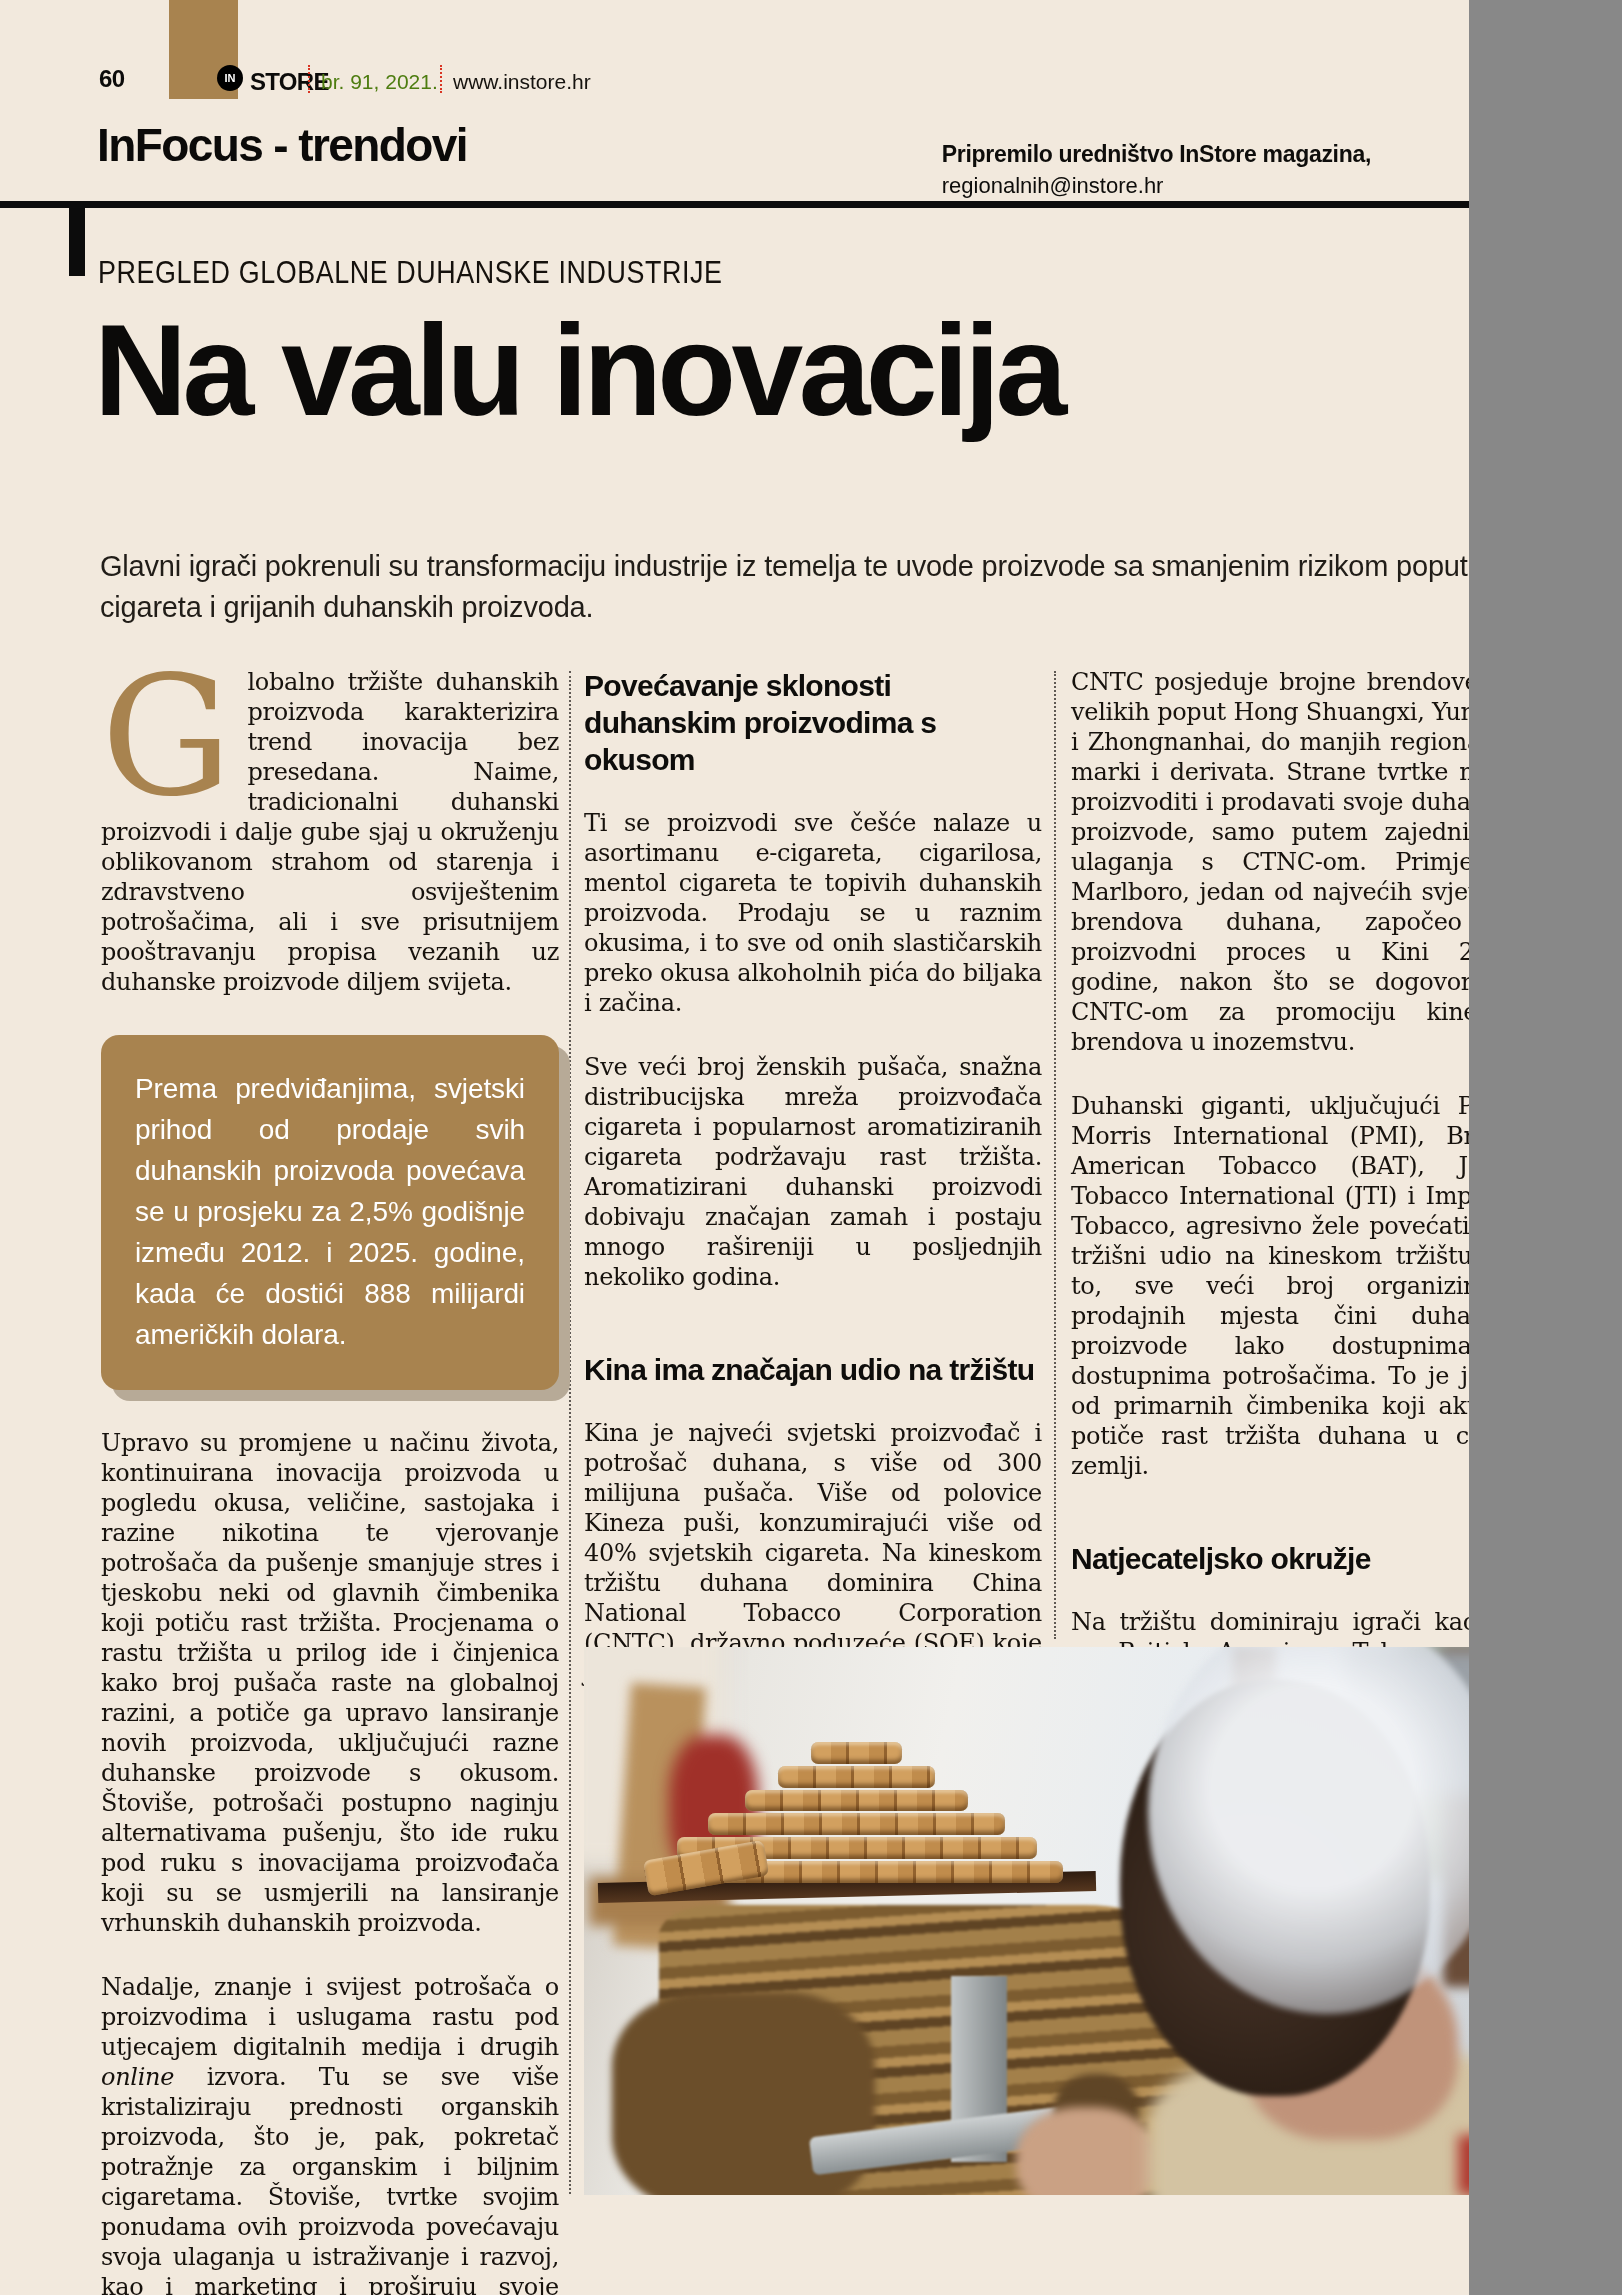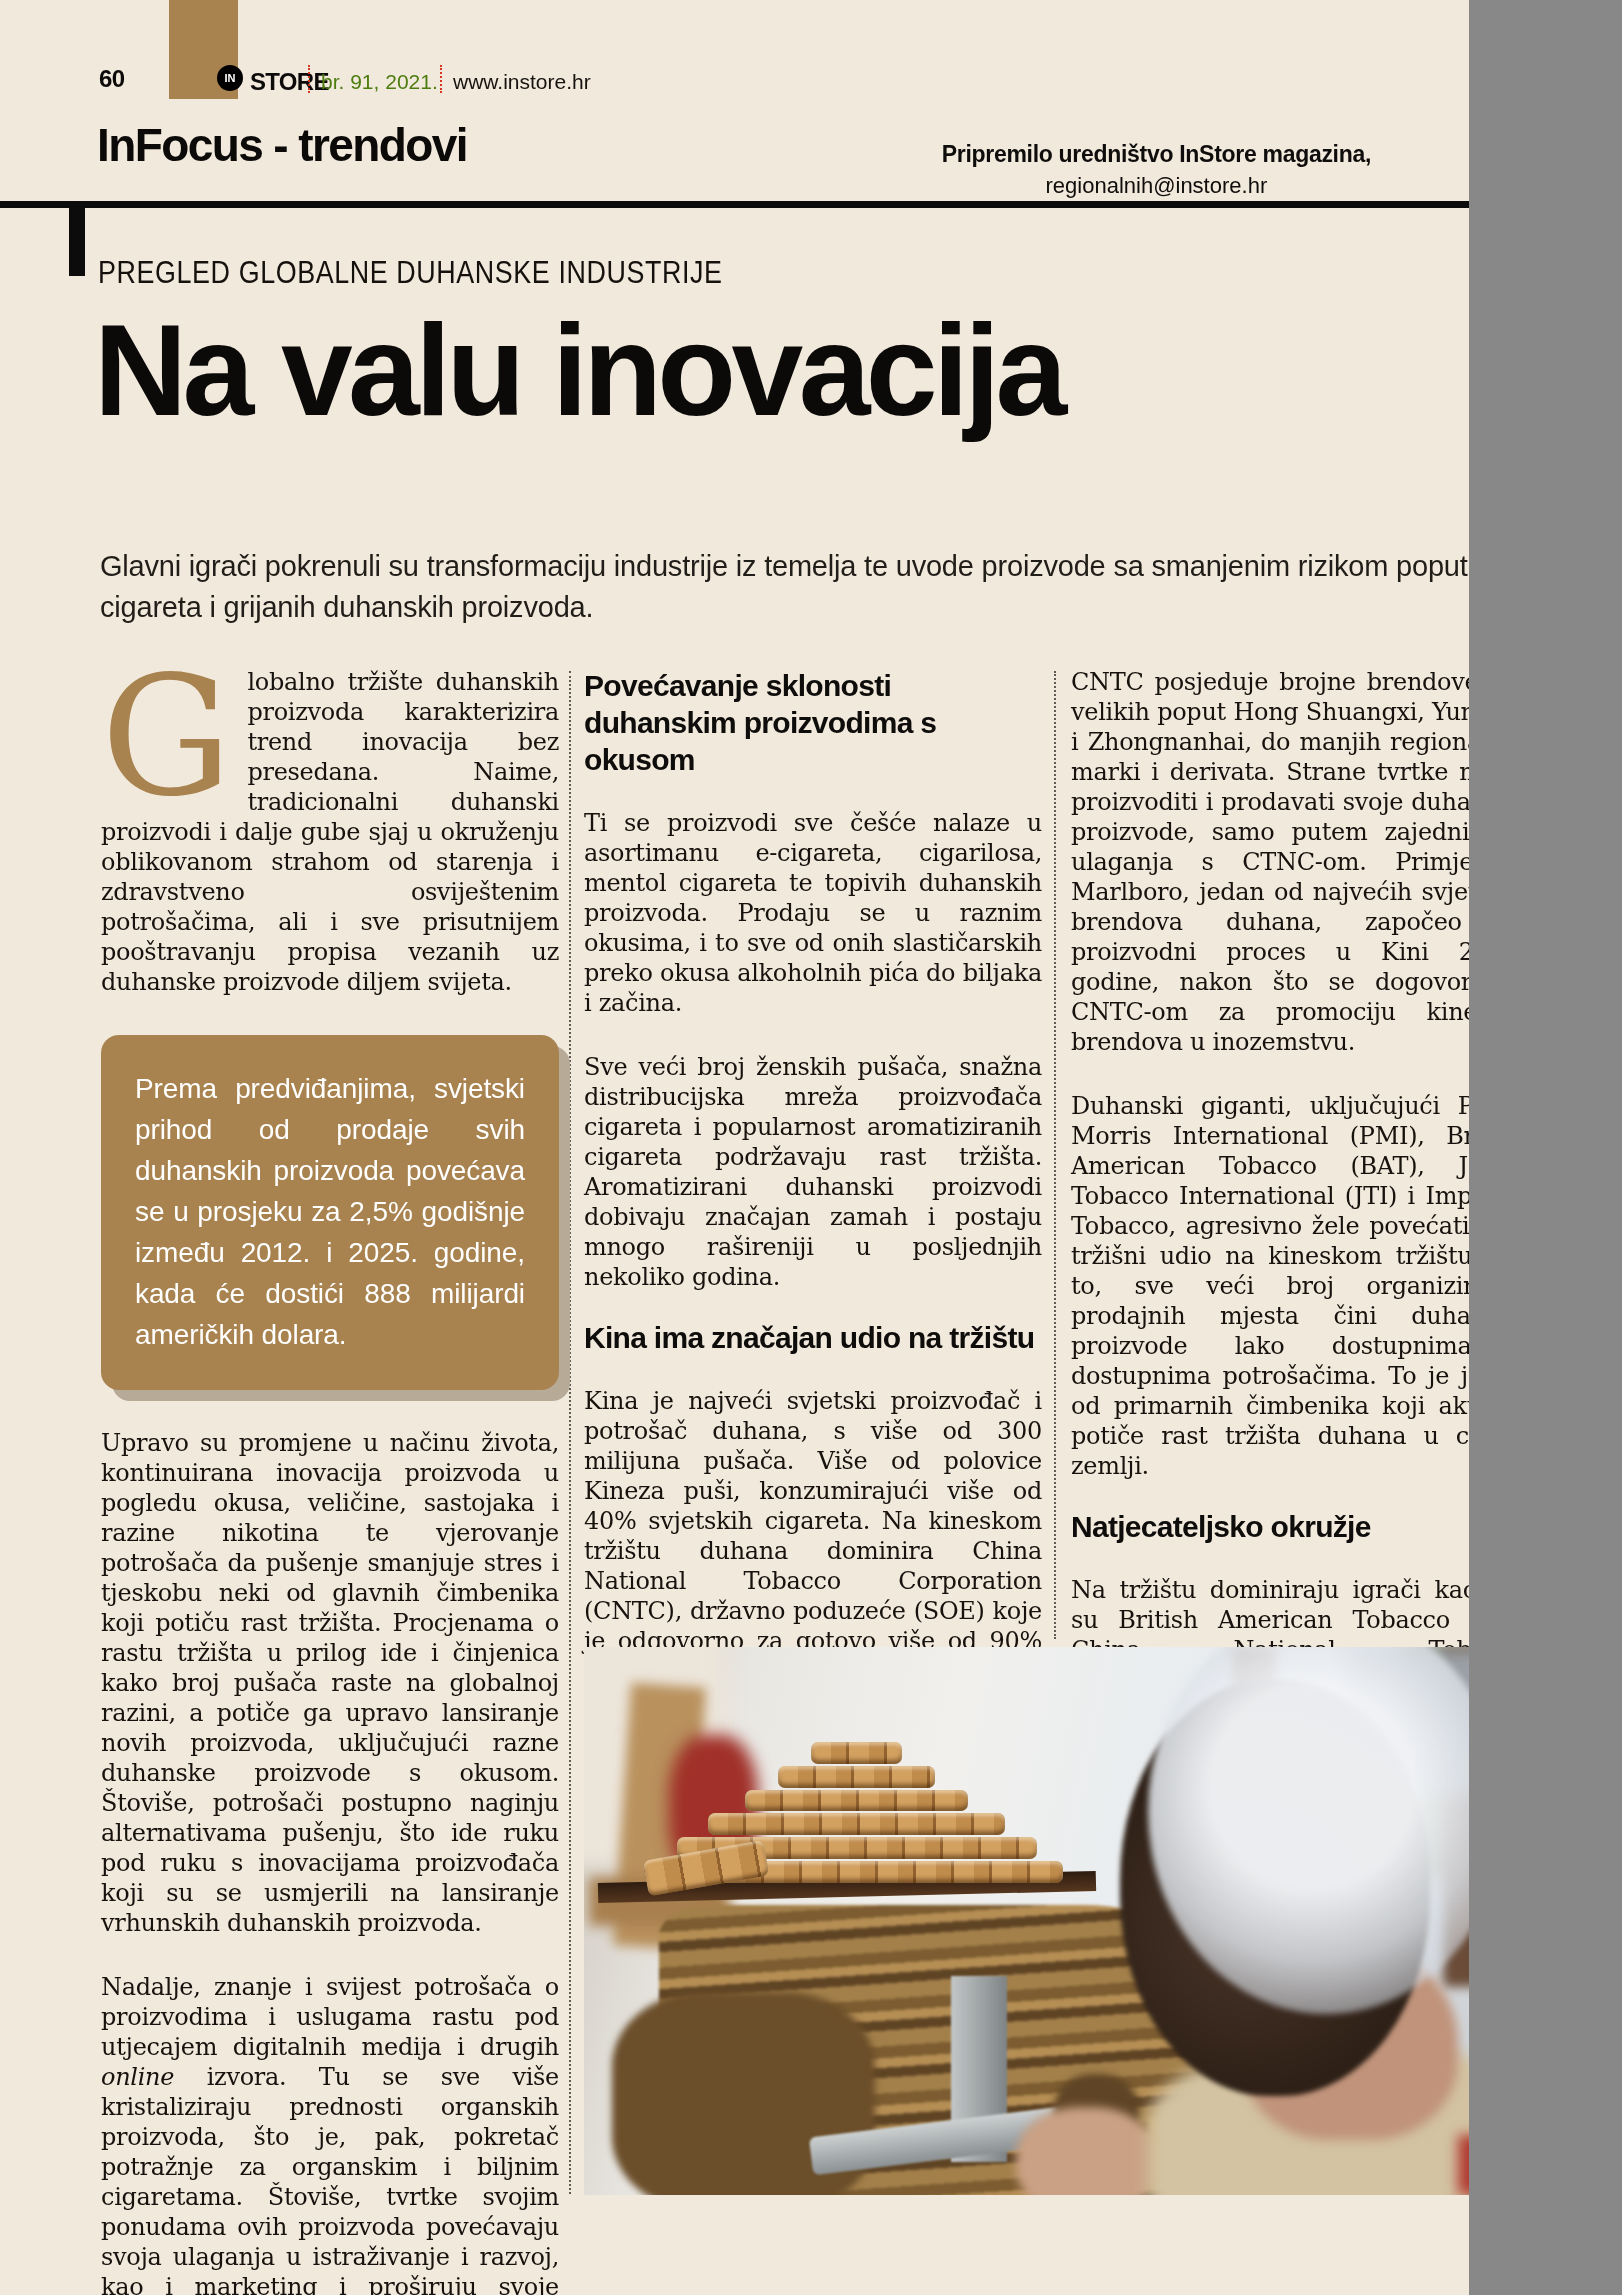--- a/index.html
+++ b/index.html
@@ -23,7 +23,7 @@
   .logo-issue{position:absolute; left:321px; top:70px; font-size:21px; color:#4d7c0f;}
   .logo-site{position:absolute; left:453px; top:70px; font-size:21px; color:#16130f;}
   .section-title{position:absolute; left:97px; top:118px; font-size:46px; font-weight:700; letter-spacing:-1.6px; color:#0b0a09;}
-  .byline{position:absolute; right:98px; top:141px; text-align:center; color:#0e0d0b;}
+  .byline{position:absolute; right:98px; top:141px; text-align:left; color:#0e0d0b;}
   .byline .b1{font-size:23px; font-weight:700; letter-spacing:-0.3px;}
   .byline .b2{font-size:22px; font-weight:400; margin-top:4.6px;}
   .top-rule{position:absolute; left:0; top:201px; width:1526px; height:6.5px; background:#0c0c0c;}

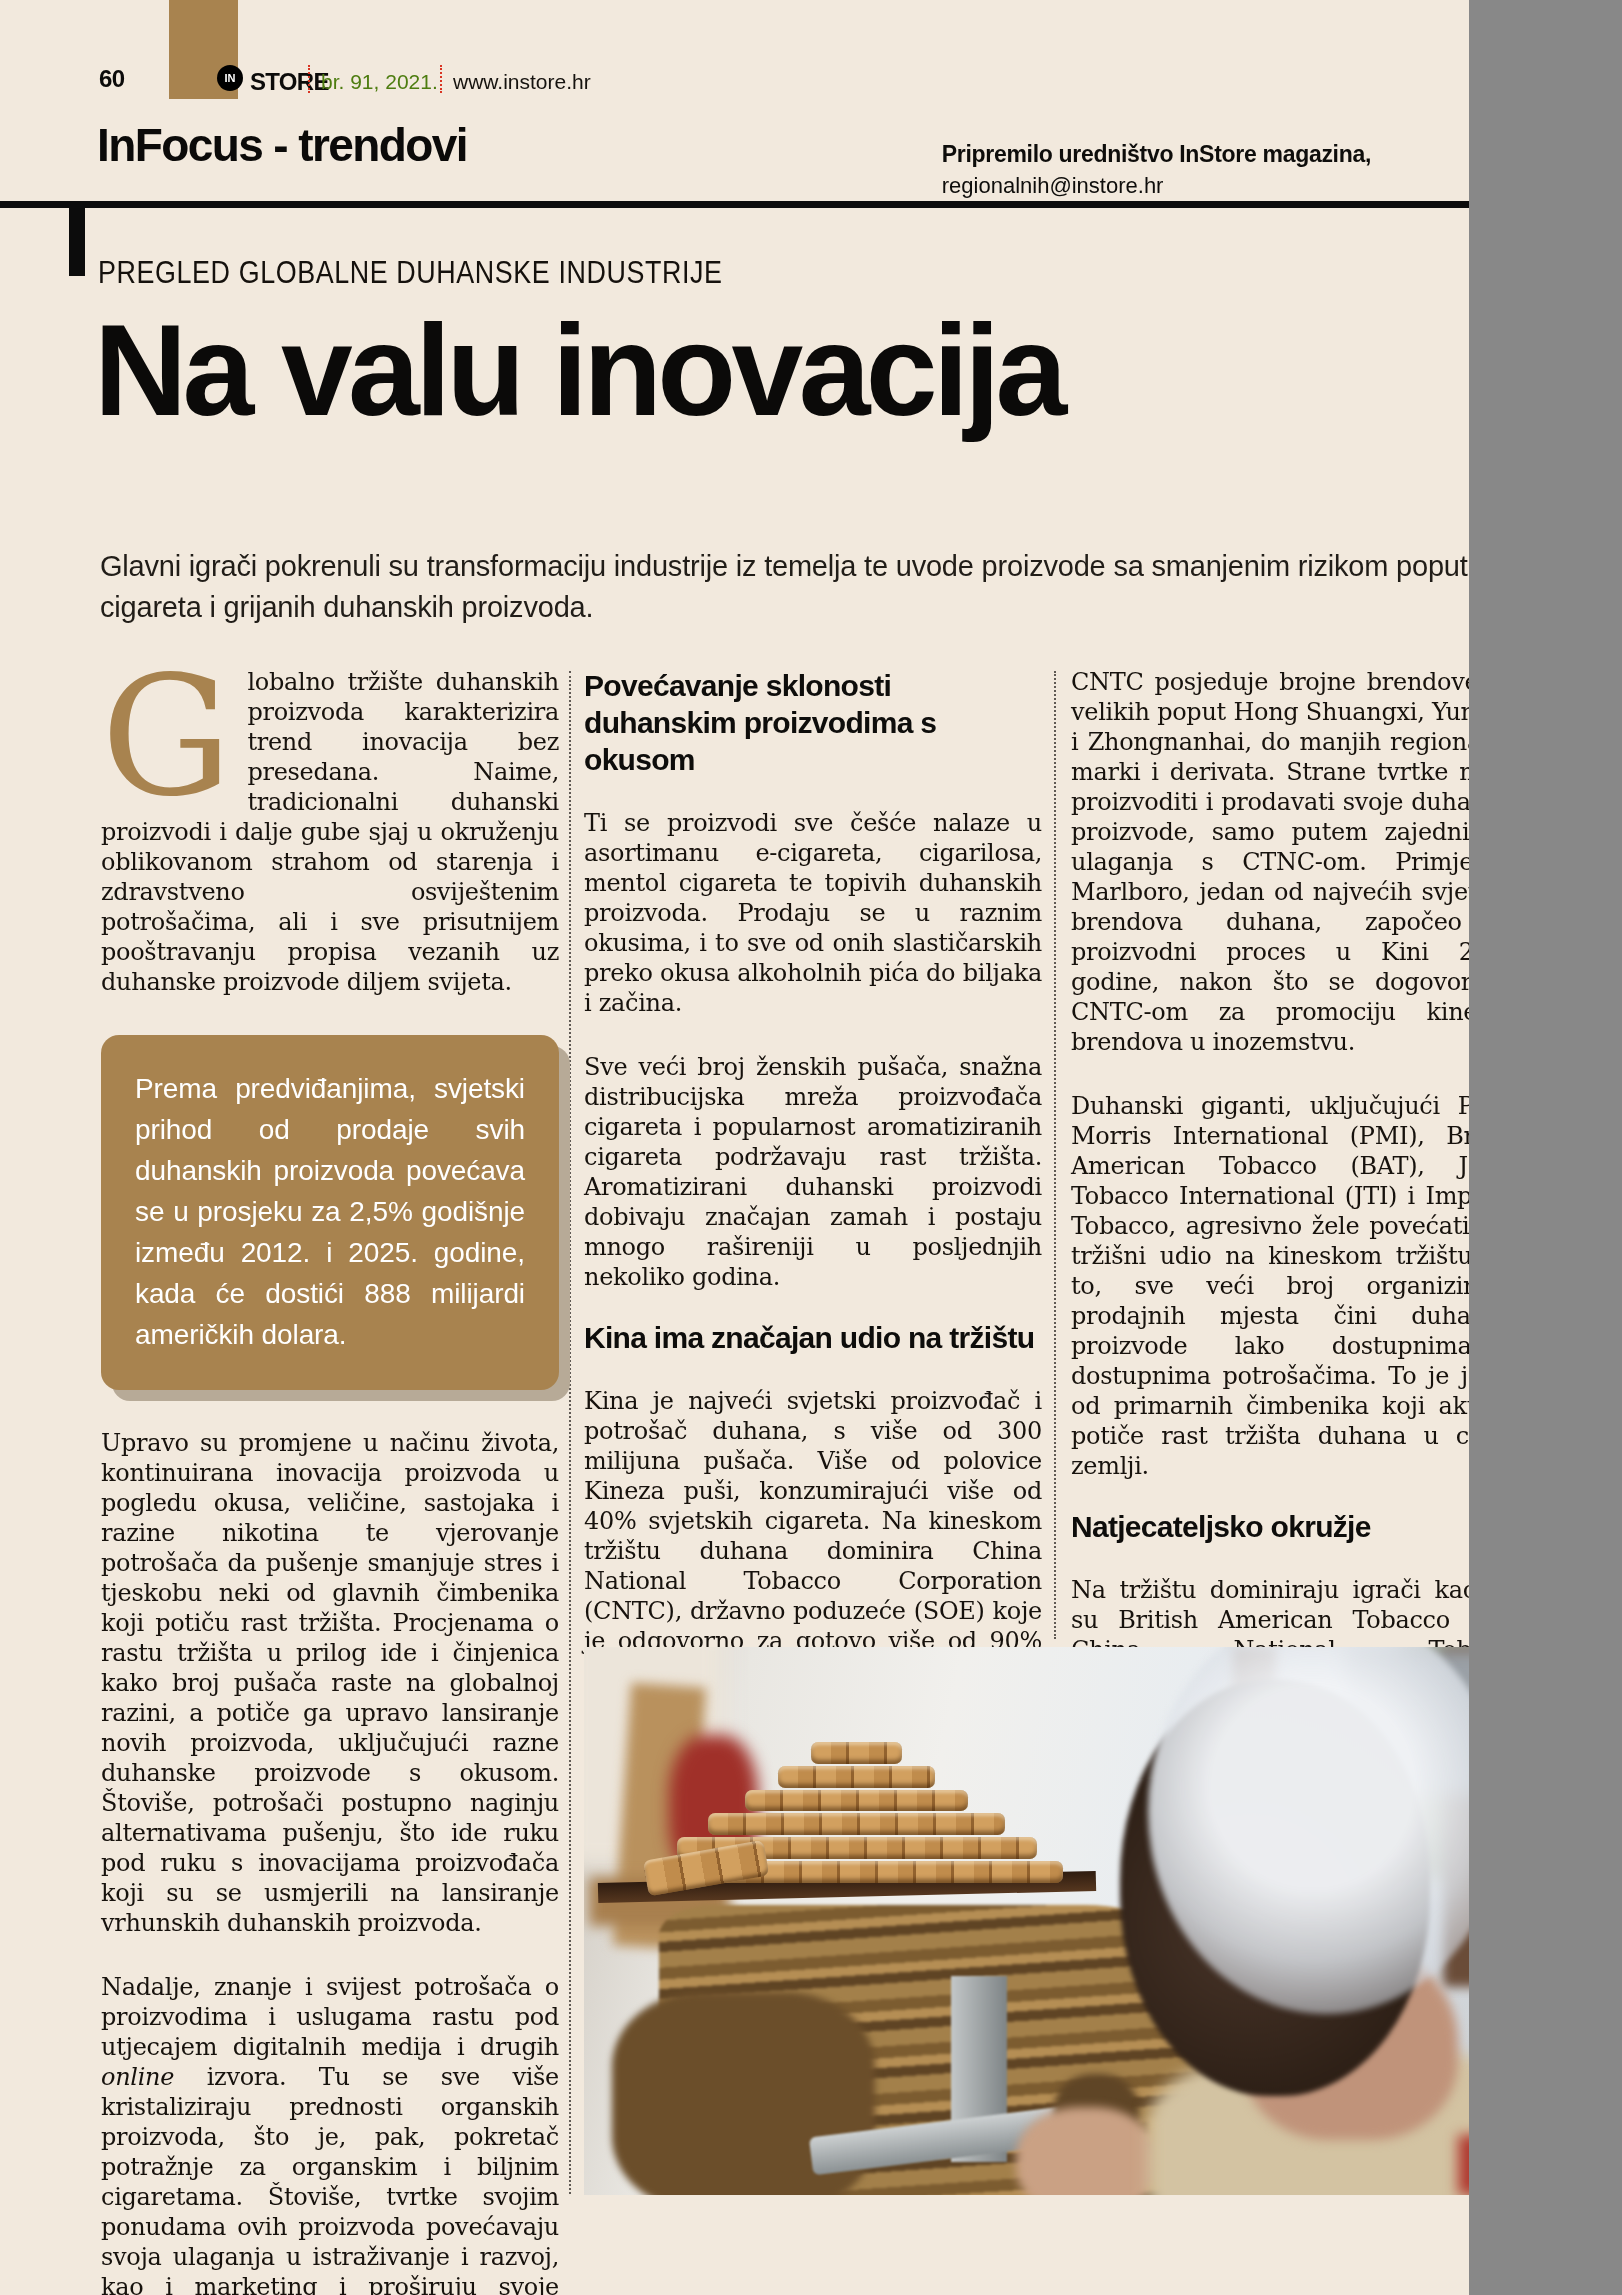--- a/index.html
+++ b/index.html
@@ -53,7 +53,7 @@
     color:#ffffff; text-align:justify; letter-spacing:-0.1px;}
   .col-h{font-family:"Liberation Sans", sans-serif; font-size:30px; line-height:37px; font-weight:700;
     letter-spacing:-0.7px; color:#0e0d0b; margin:0 0 30px 0;}
-  .col-h.later{margin-top:27px;}
+  .col-h.later{margin-top:59px;}
   .body-p em{font-style:italic;}
   
   .photo{position:absolute; left:584px; top:1647px; width:940px; height:548px; overflow:hidden; background:#e9e9e6;}

